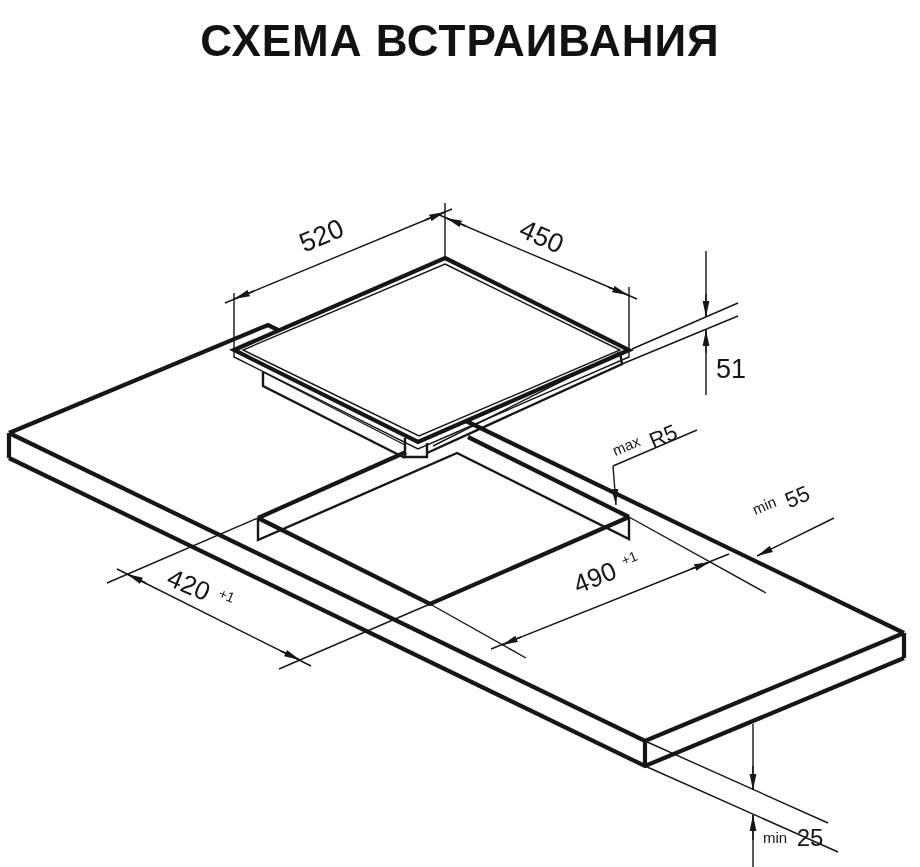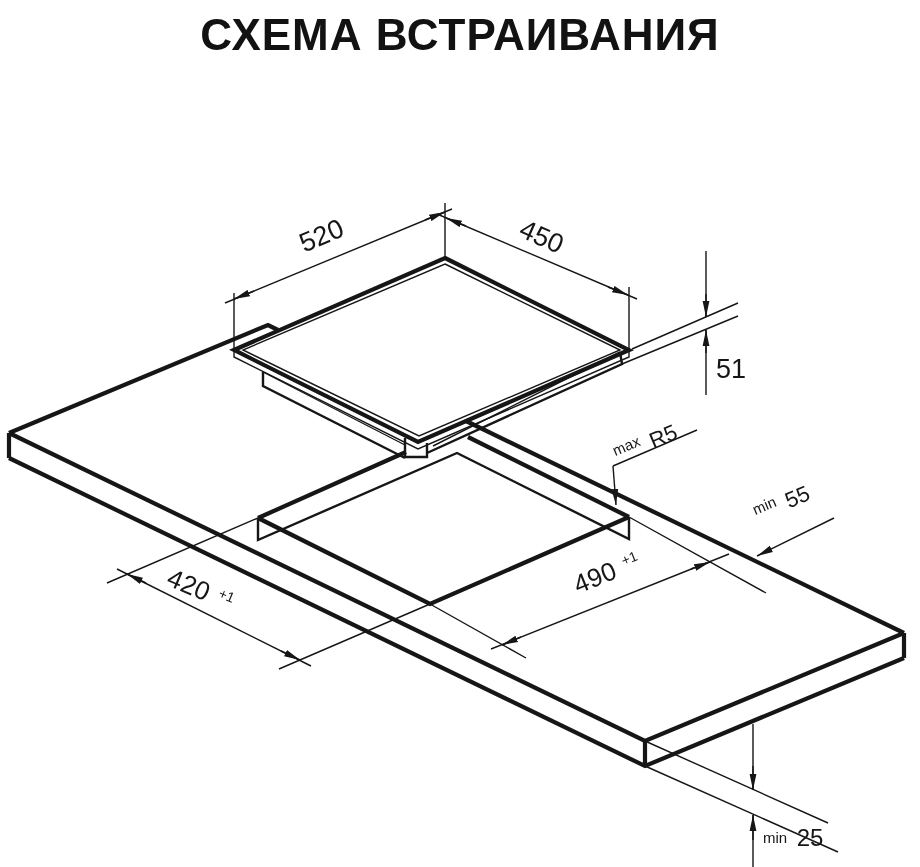--- a/index.html
+++ b/index.html
@@ -5,7 +5,7 @@
   html,body{margin:0;padding:0;background:#ffffff;}
   .page{position:relative;width:920px;height:867px;background:#ffffff;overflow:hidden;
         font-family:"Liberation Sans", sans-serif;}
-  .title{position:absolute;top:10px;left:0;width:920px;text-align:center;
+  .title{position:absolute;top:16px;left:0;width:920px;text-align:center;
          font-size:44px;font-weight:bold;letter-spacing:1px;color:#121212;
          font-family:"Liberation Sans", sans-serif;}
   svg{position:absolute;top:0;left:0;}

